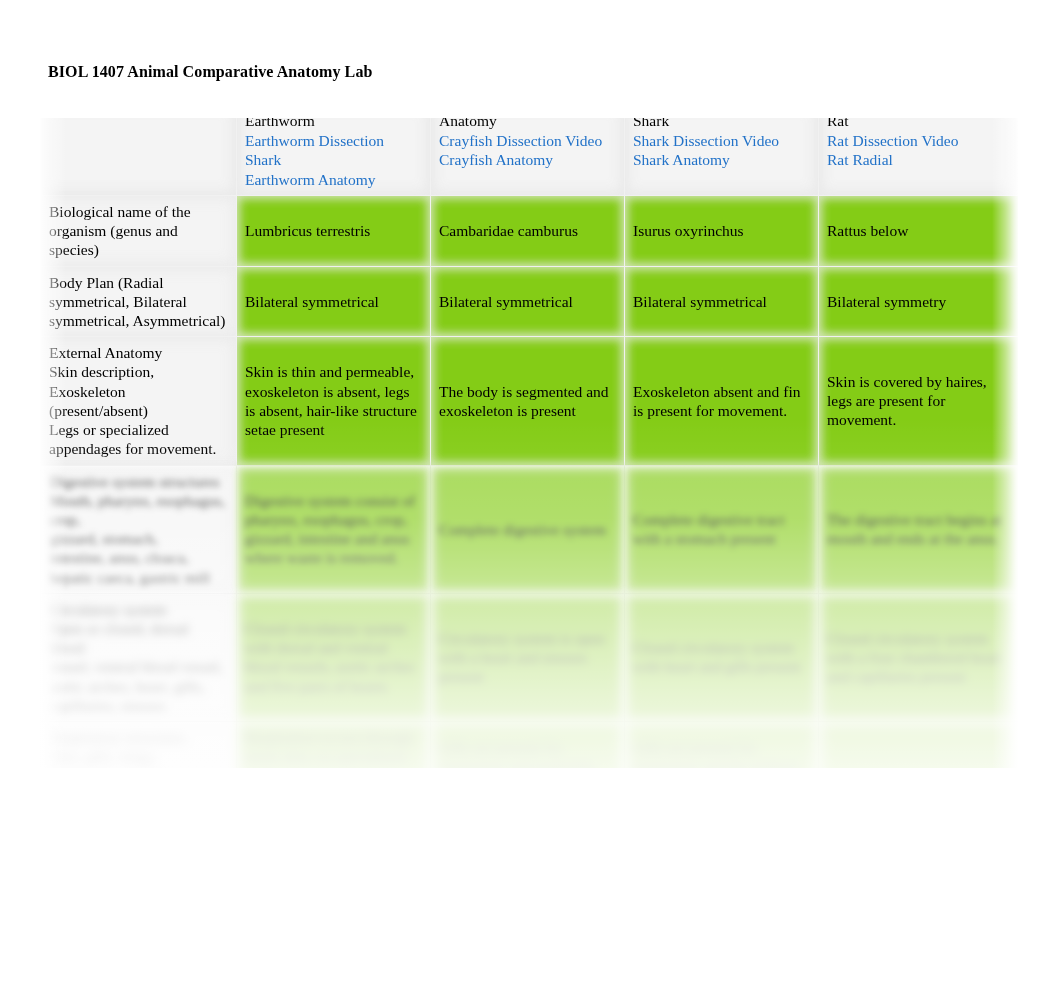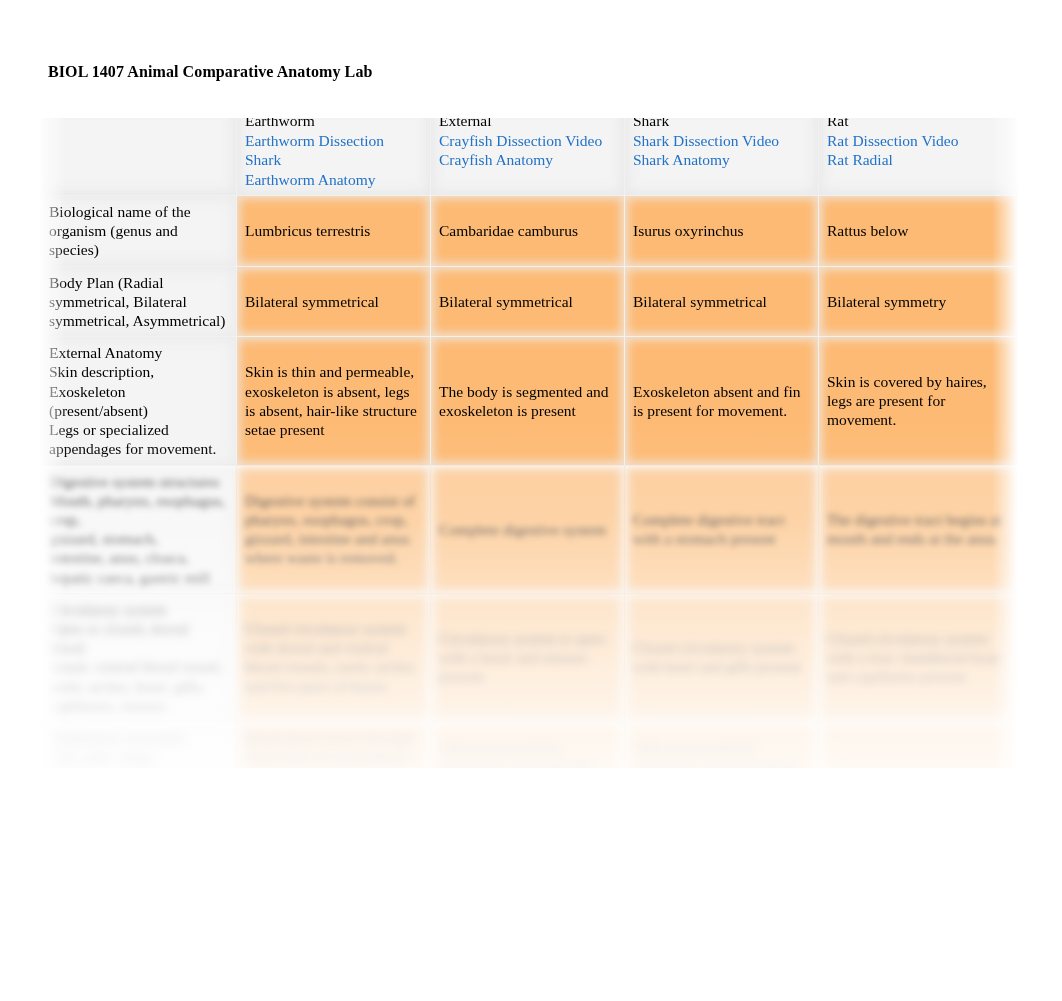--- a/index.html
+++ b/index.html
@@ -168,7 +168,7 @@
           </td>
 
           <td>
-            <span class="animal-name">External</span>
+            <span class="animal-name">Anatomy</span>
             <a class="res-link" href="#">Crayfish Dissection Video</a>
             <a class="res-link" href="#">Crayfish Anatomy</a>
           </td>

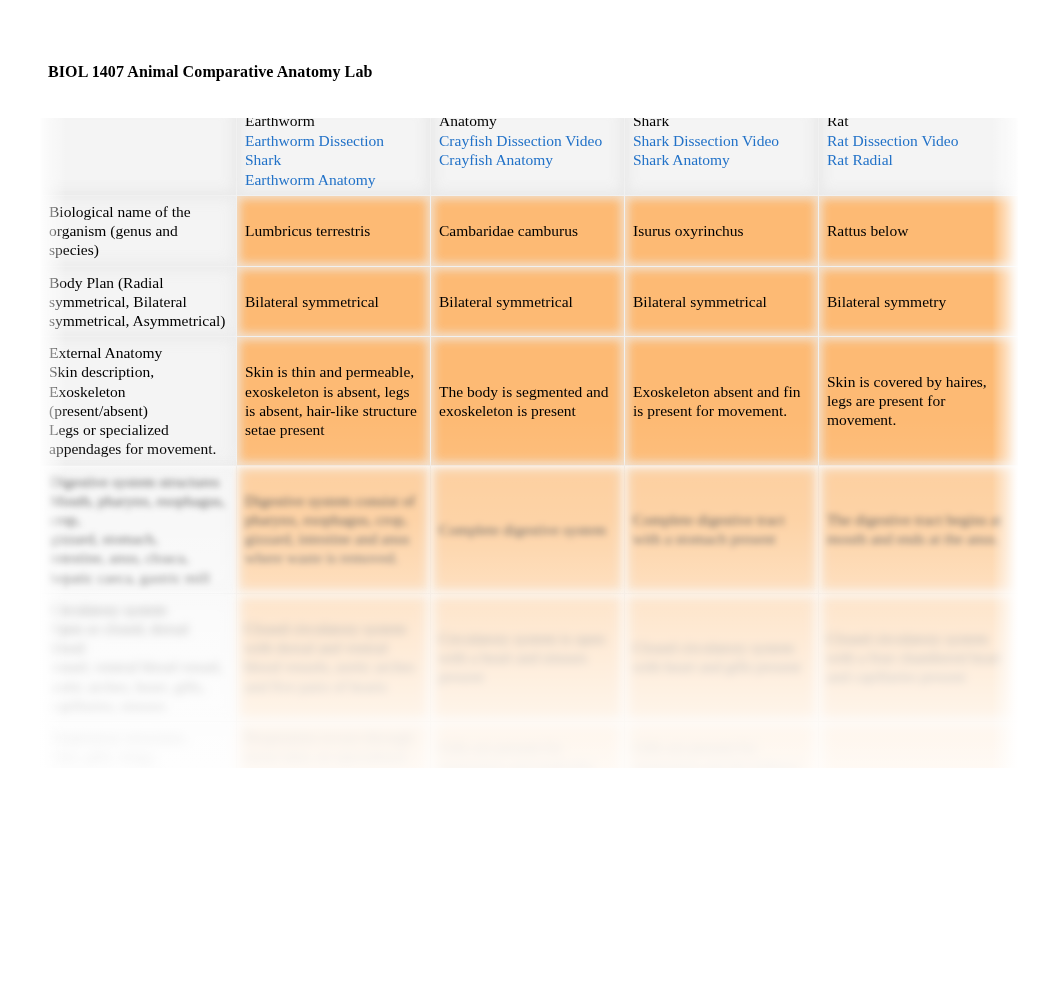--- a/index.html
+++ b/index.html
@@ -79,7 +79,7 @@
     font-size: 15.5px;
     line-height: 1.24;
     border: 1px solid #f1f1f1;
-    background: #fdba74;
+    background: #84cc16;
     box-shadow: inset 0 0 10px 3px rgba(238,238,238,0.75);
   }
   table.chart tr.header-row td {

